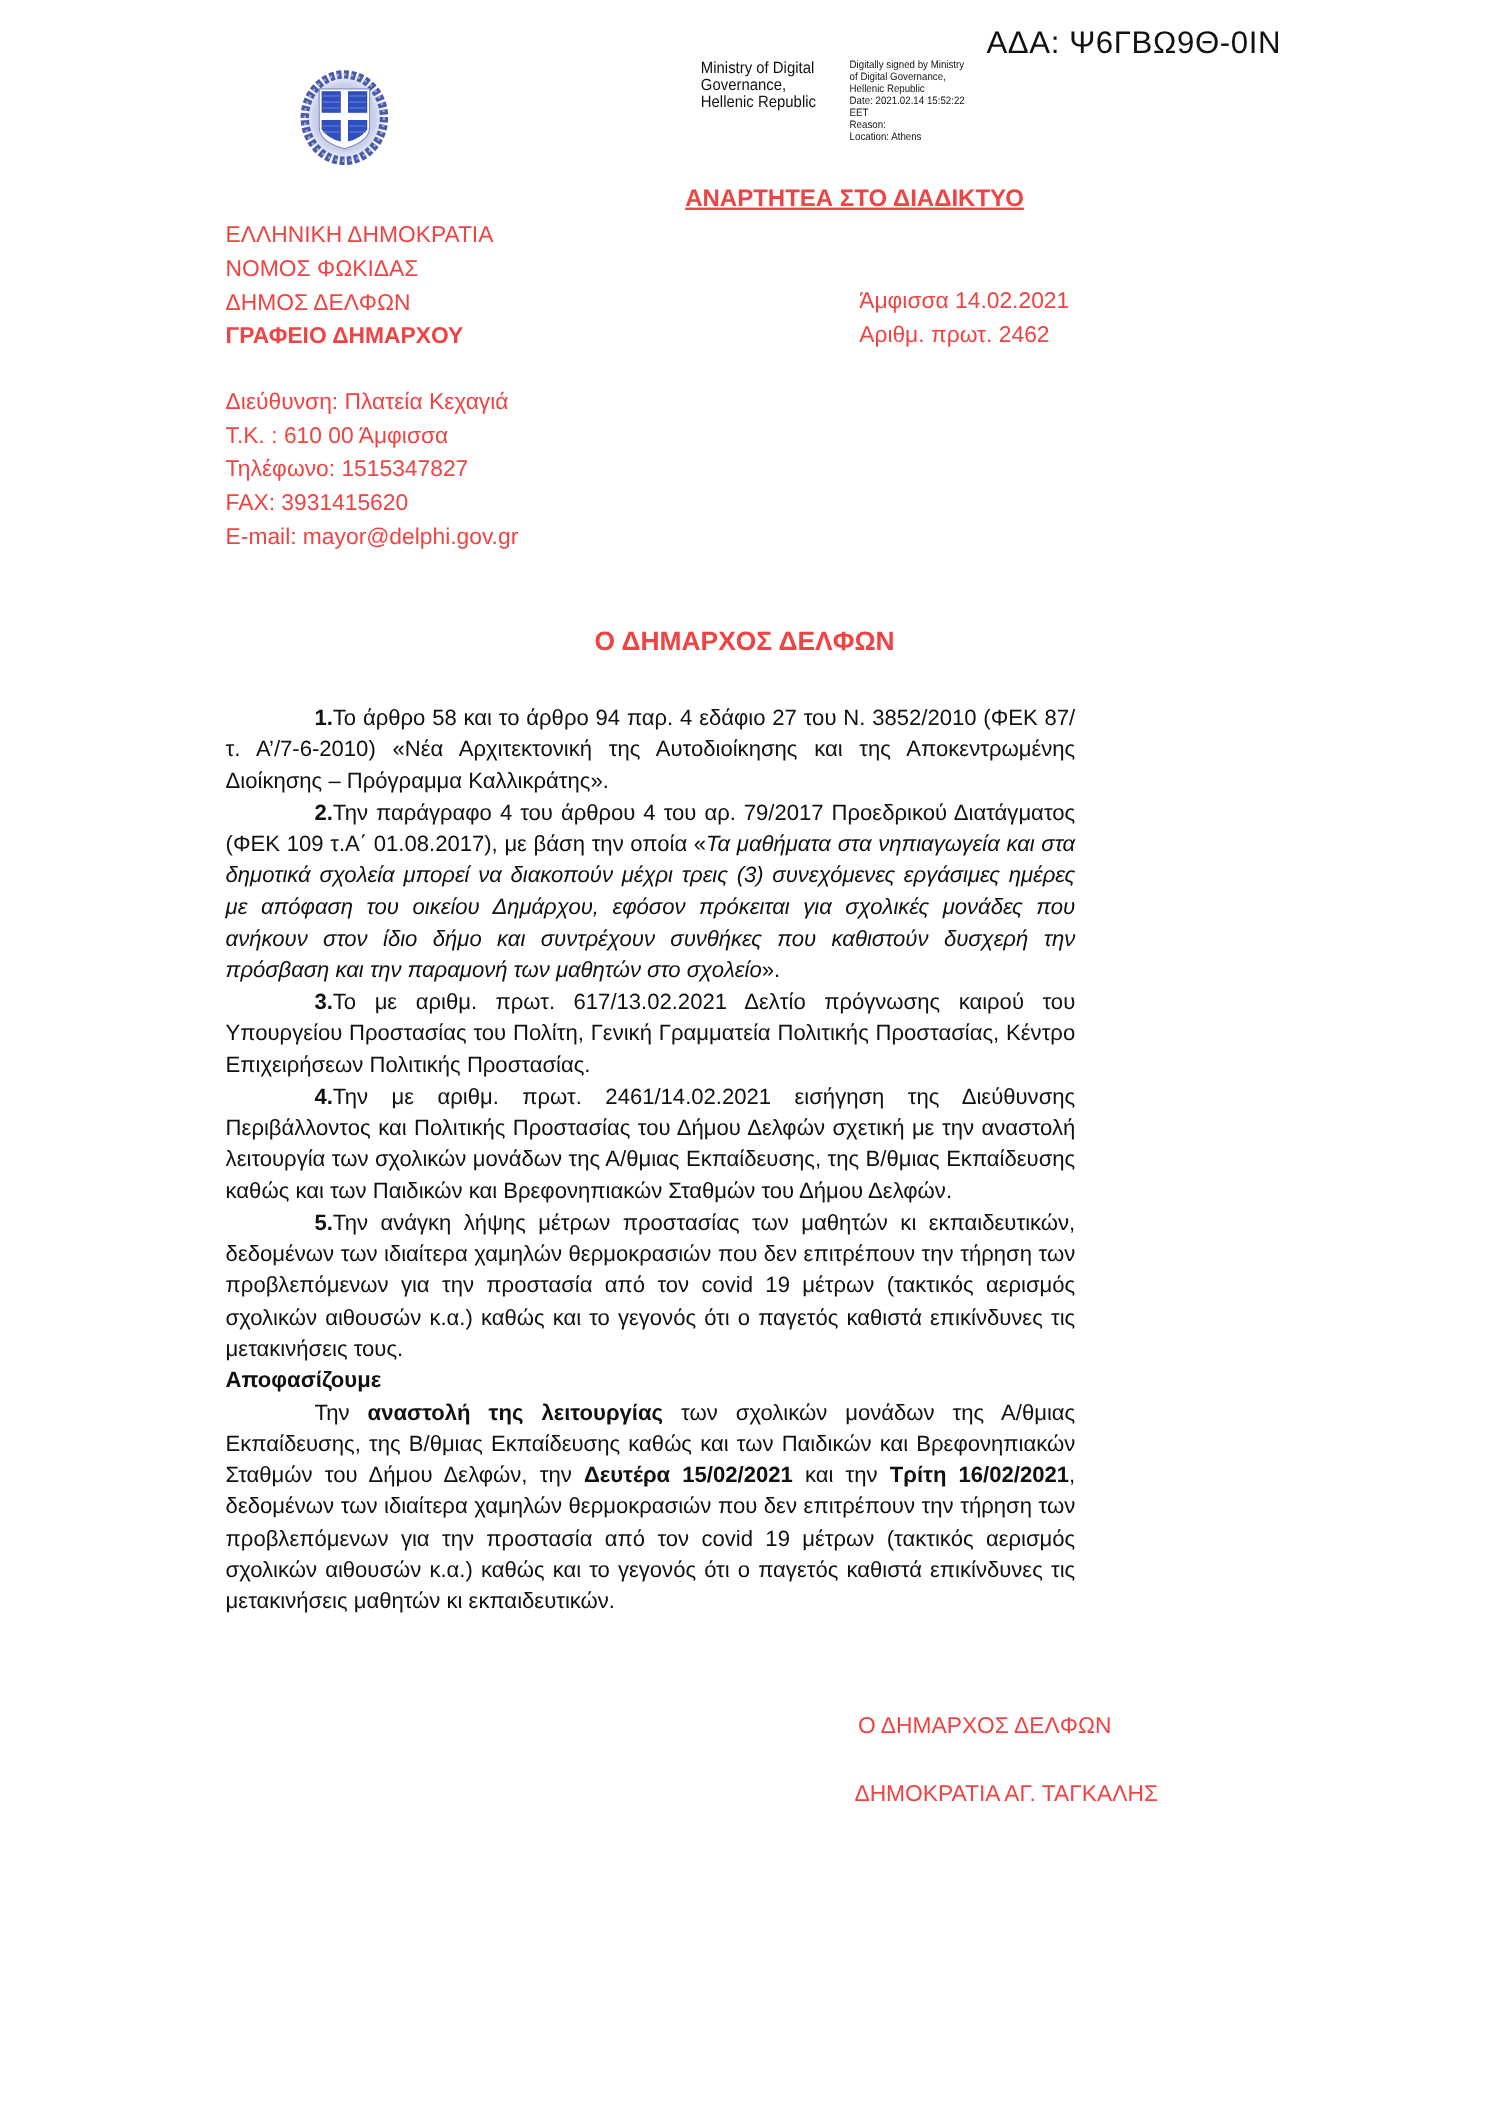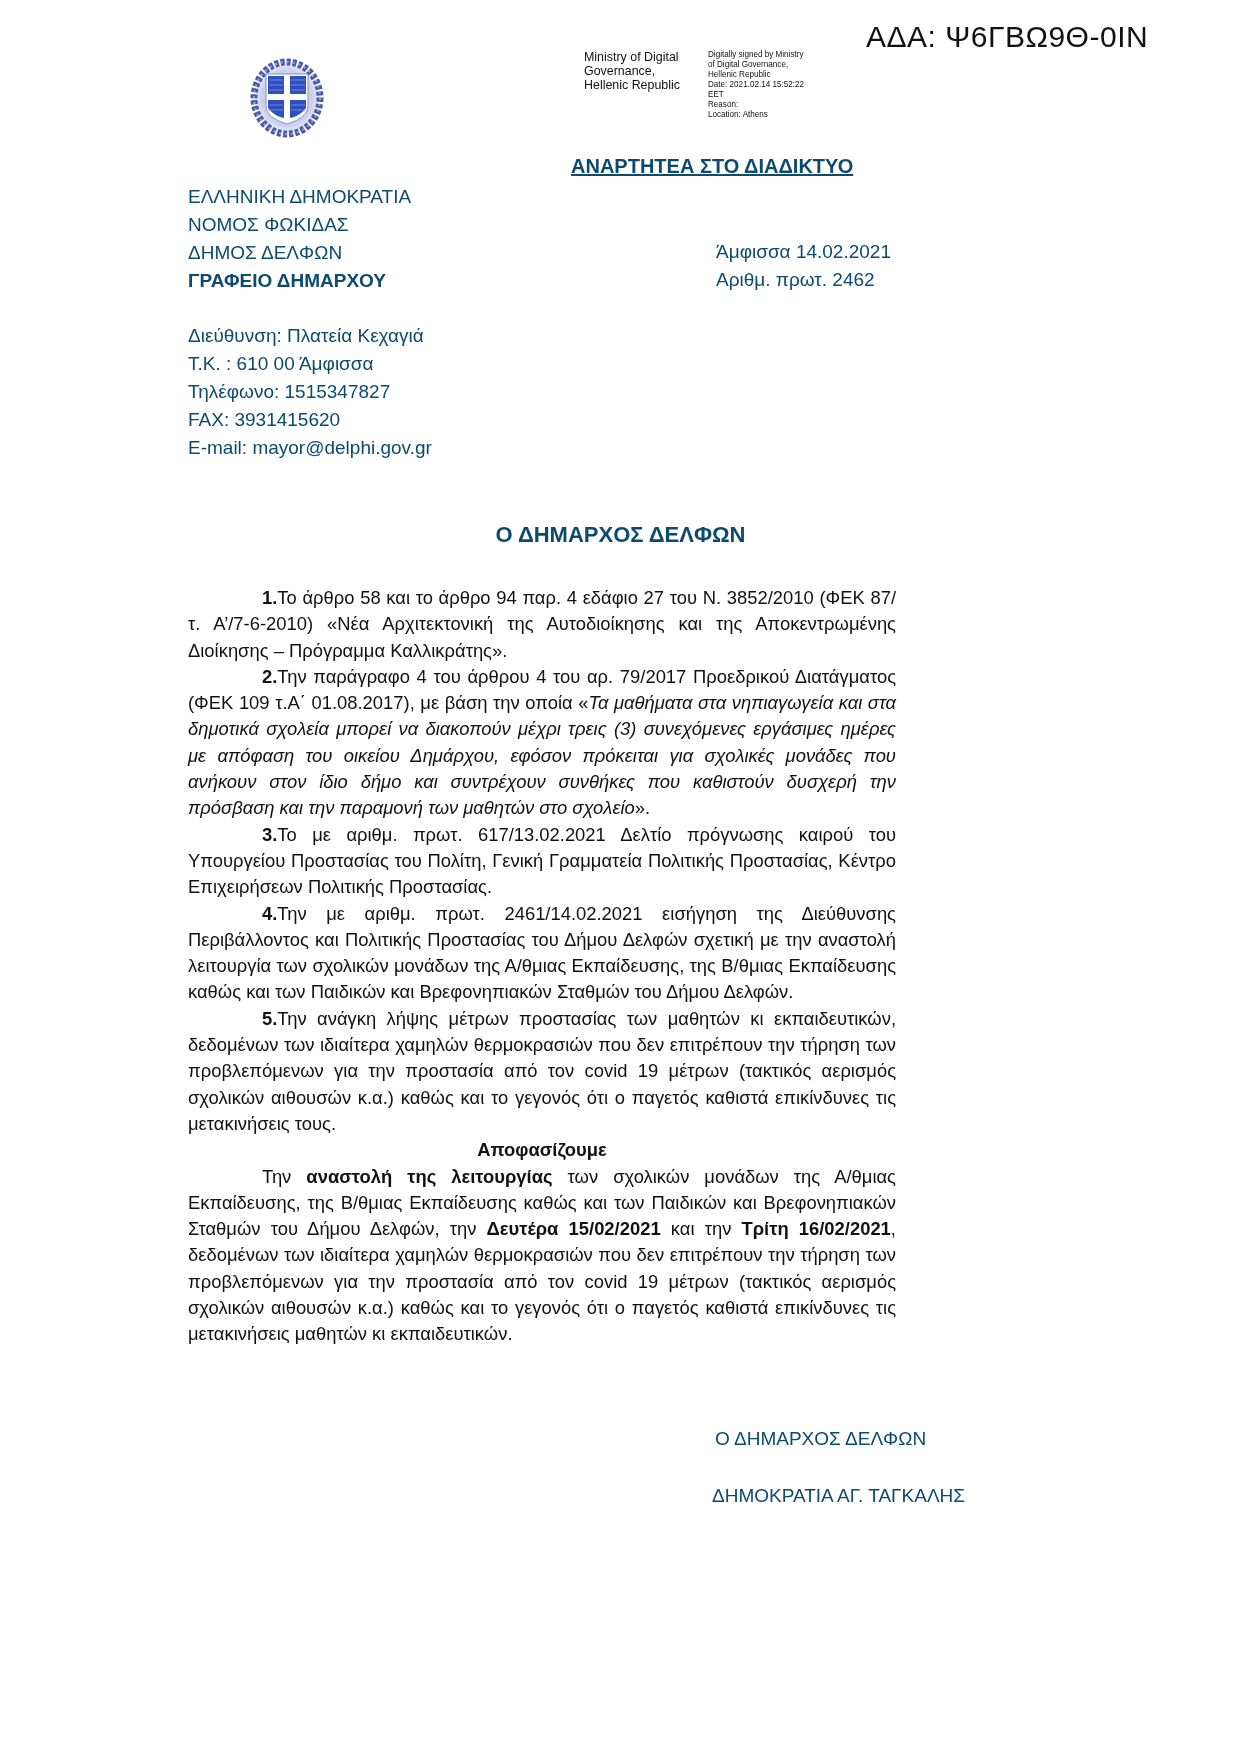--- a/index.html
+++ b/index.html
@@ -9,8 +9,8 @@
     }
     .abs { position: absolute; }
     .ada {
-      left: 822px; top: 20px; font-size: 30px; letter-spacing: 0.5px;
-      font-family: "Liberation Sans", sans-serif; color: #111; margin-left: 44px;
+      left: 822px; top: 20px; font-size: 26px; letter-spacing: 0.5px;
+      font-family: "Liberation Sans", sans-serif; color: #111;
     }
     .sig-name {
       left: 584px; top: 50px; font-size: 13.5px; line-height: 14px;

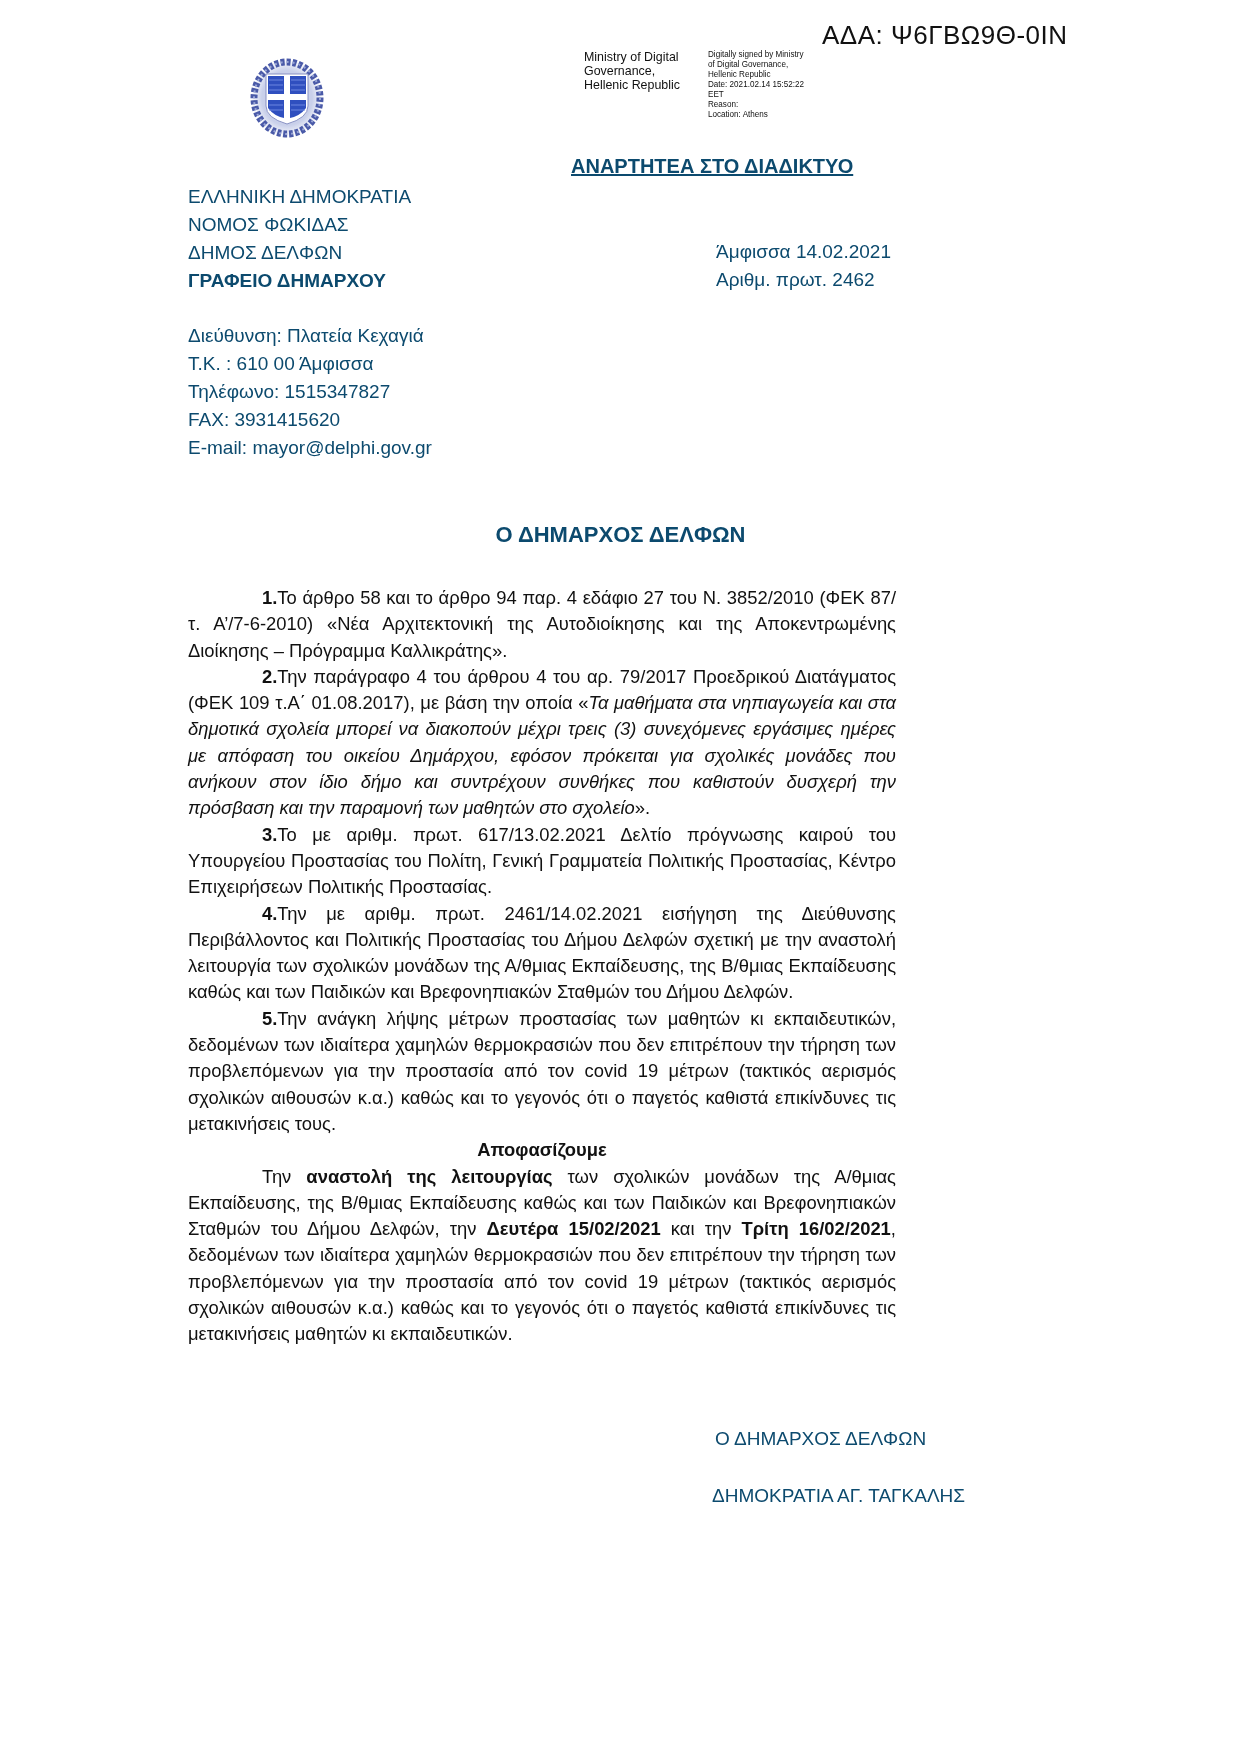--- a/index.html
+++ b/index.html
@@ -21,7 +21,7 @@
       font-family: "Liberation Sans", sans-serif; transform: scaleX(0.9); transform-origin: left top;
     }
     .emblem { left: 250px; top: 58px; width: 74px; height: 80px; }
-    .doc-text { font-family: "Liberation Sans", sans-serif; font-size: 19px; color: #0c4a6e; }
+    .doc-text { font-family: "Liberation Sans", sans-serif; font-size: 19px; color: #ef4444; }
     .post-title {
       left: 571px; top: 155px; font-weight: bold; text-decoration: underline;
       font-size: 20px;

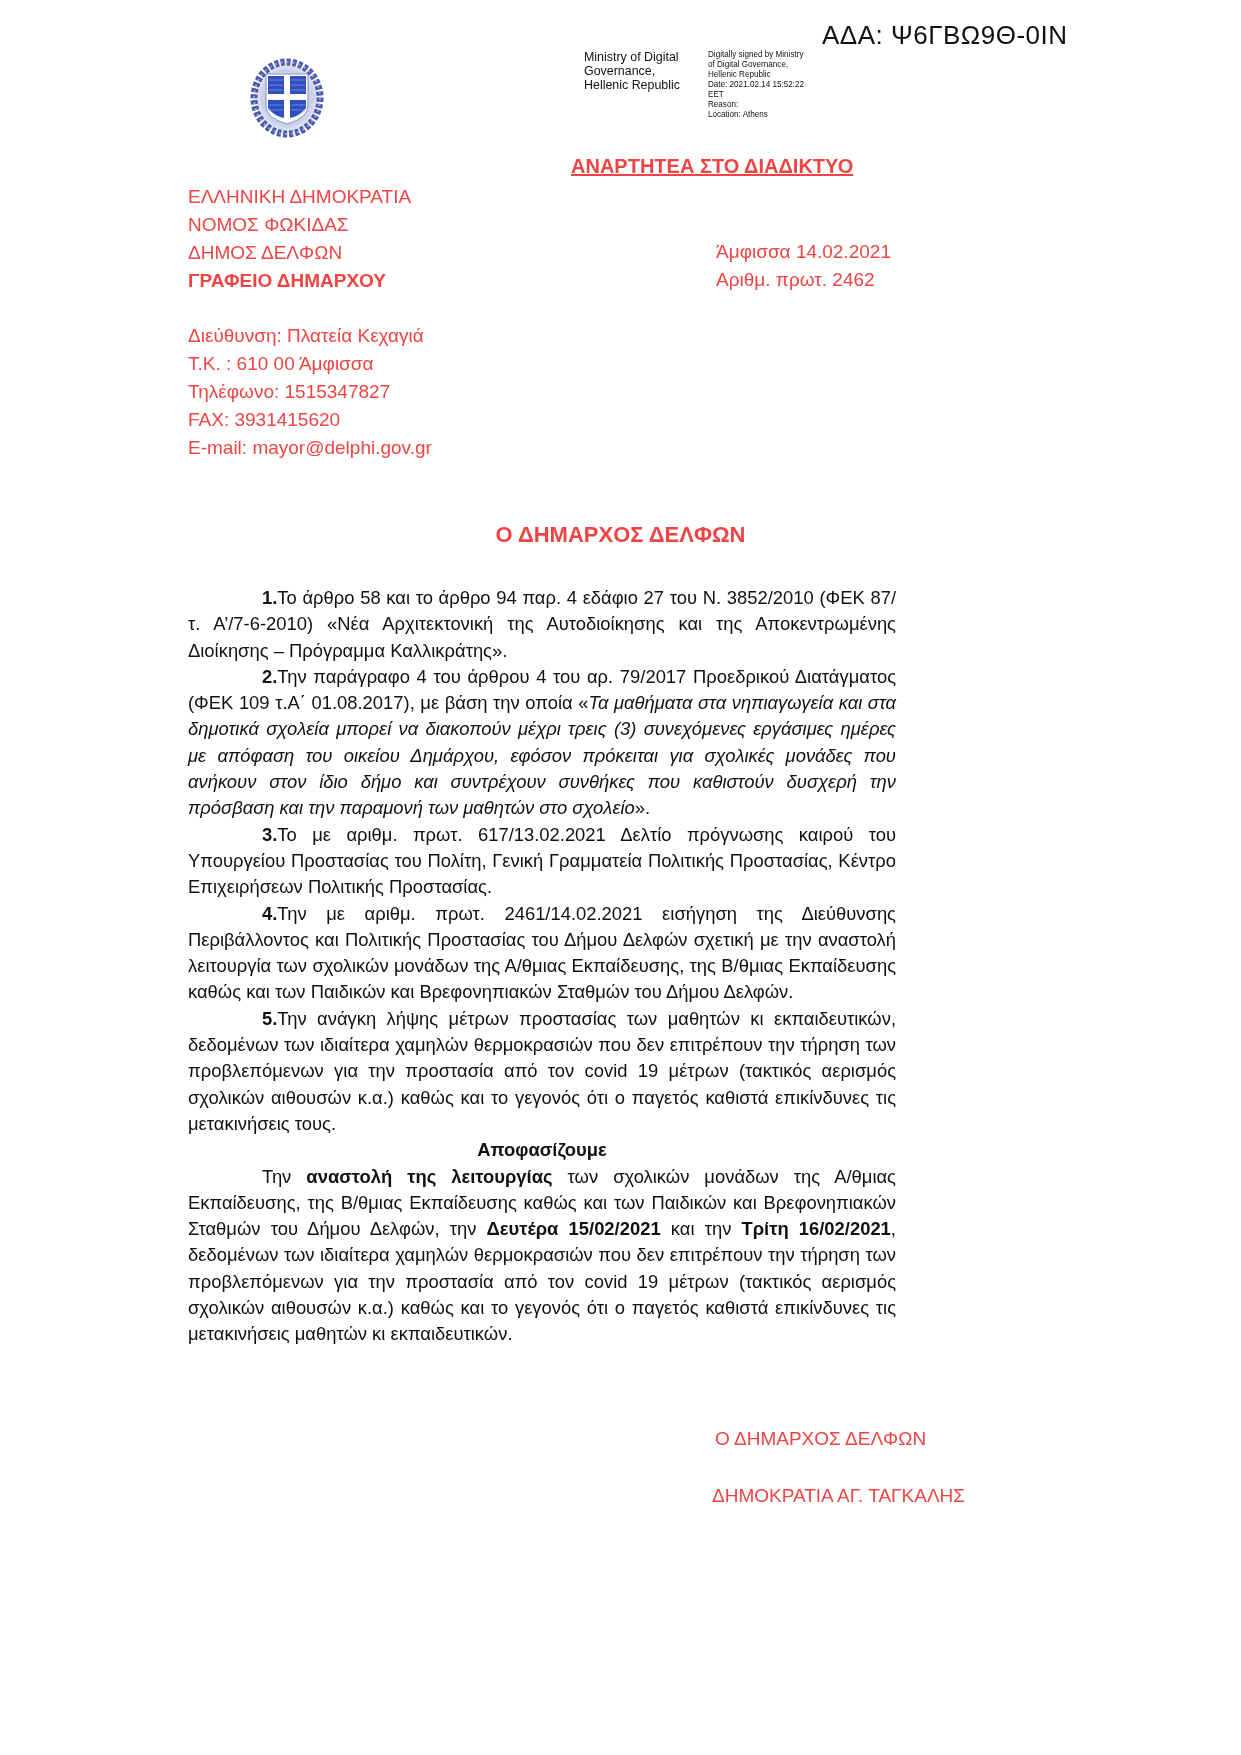--- a/index.html
+++ b/index.html
@@ -42,7 +42,7 @@
     }
     .body p { margin: 0; }
     .indent { text-indent: 74px; }
-    .center { text-align: center; }
+    .center { }
     .sign1 { left: 715px; top: 1428px; }
     .sign2 { left: 712px; top: 1485px; }
   </style>

